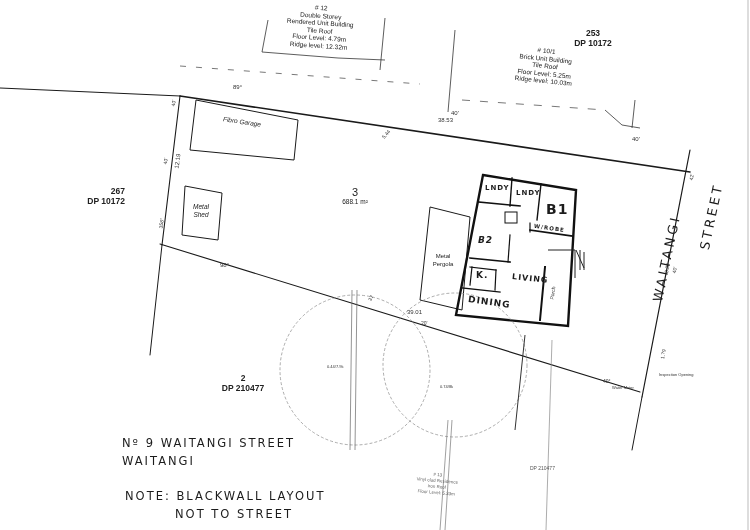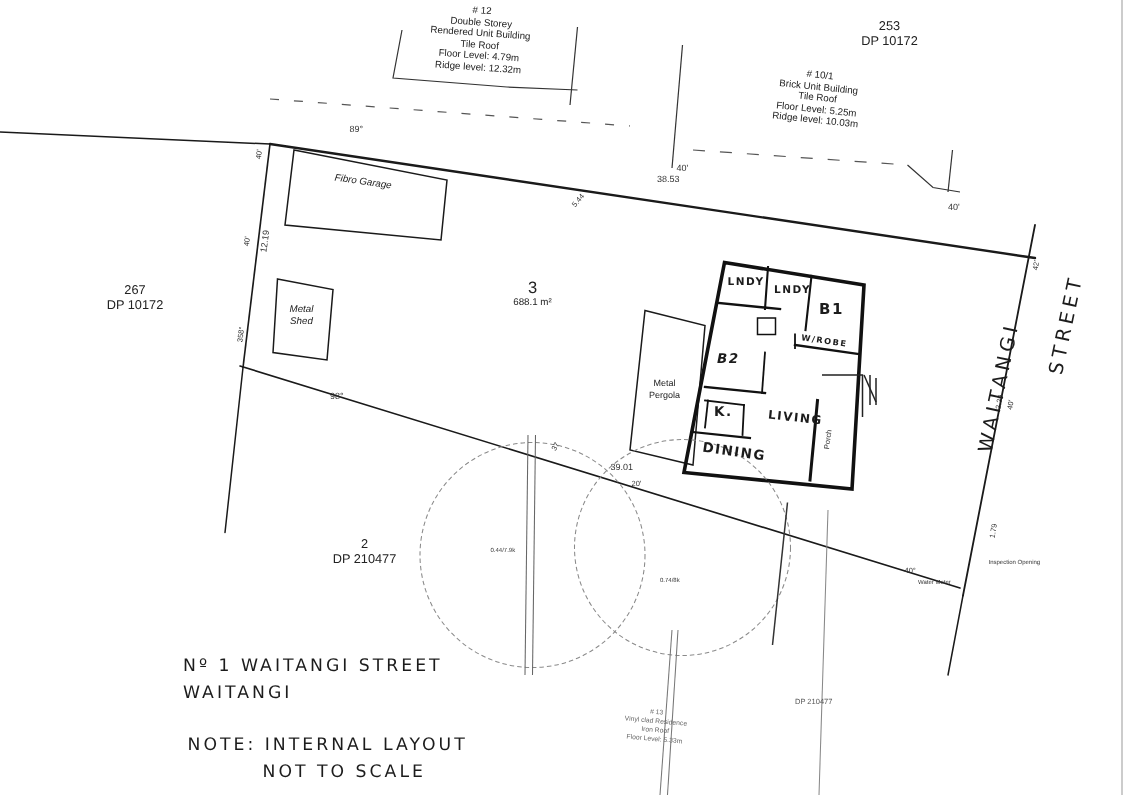--- a/index.html
+++ b/index.html
@@ -9,7 +9,7 @@
     .lbl { position: absolute; white-space: nowrap; font-family: "Liberation Sans", sans-serif; color: #222; }
     .small { font-size: 6.5px; line-height: 7.5px; text-align: center; }
     .tiny { font-size: 5px; color: #333; }
-    .lot { font-size: 8.5px; font-weight: normal; text-align: center; line-height: 10px; }
+    .lot { font-size: 8.5px; font-weight: bold; text-align: center; line-height: 10px; margin-top: 16px; }
     .hand { font-family: "DejaVu Sans", sans-serif; font-weight: bold; color: #1c1c1c; letter-spacing: 1px; }
     .room { font-size: 8px; }
     .note { font-size: 11.5px; letter-spacing: 2px; font-weight: normal; }

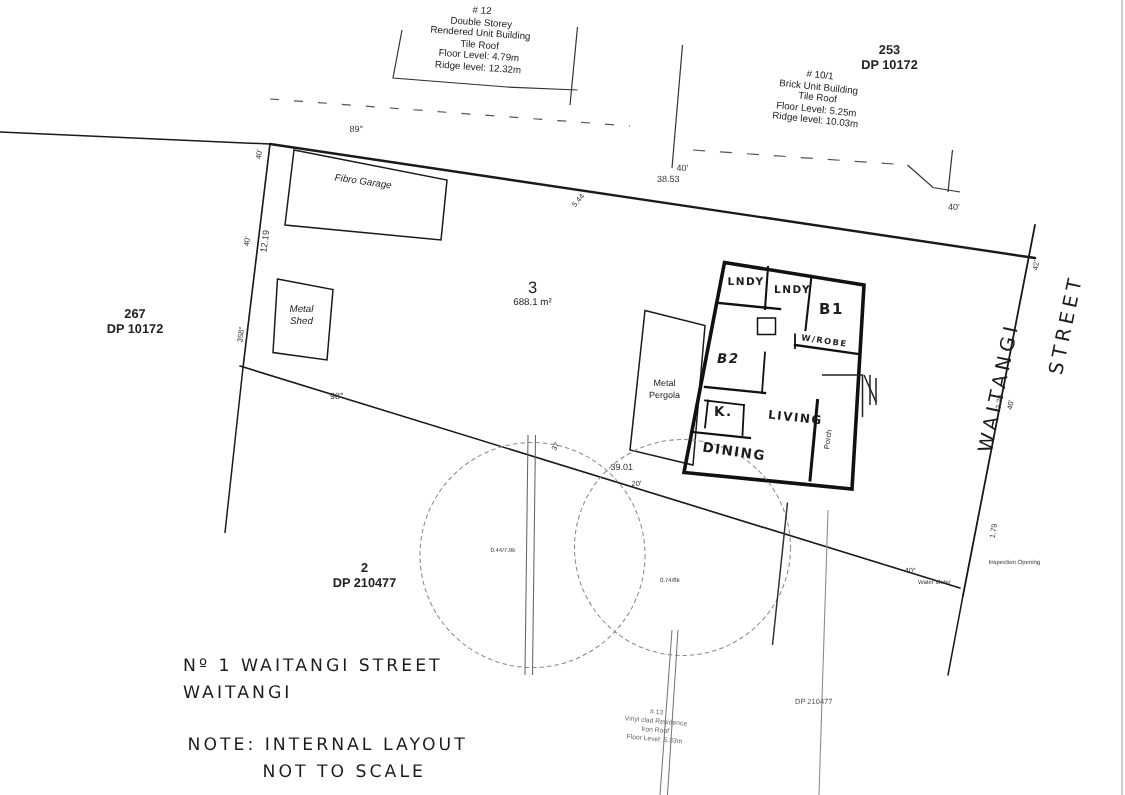--- a/index.html
+++ b/index.html
@@ -114,7 +114,7 @@
   <div>Ridge level: 10.03m</div>
 </div>
 
-<div class="lbl lot" style="left:55px;top:188px;width:70px;">
+<div class="lbl lot" style="left:55px;top:170px;width:70px;text-align:right;">
   <div>267</div>
   <div>DP 10172</div>
 </div>

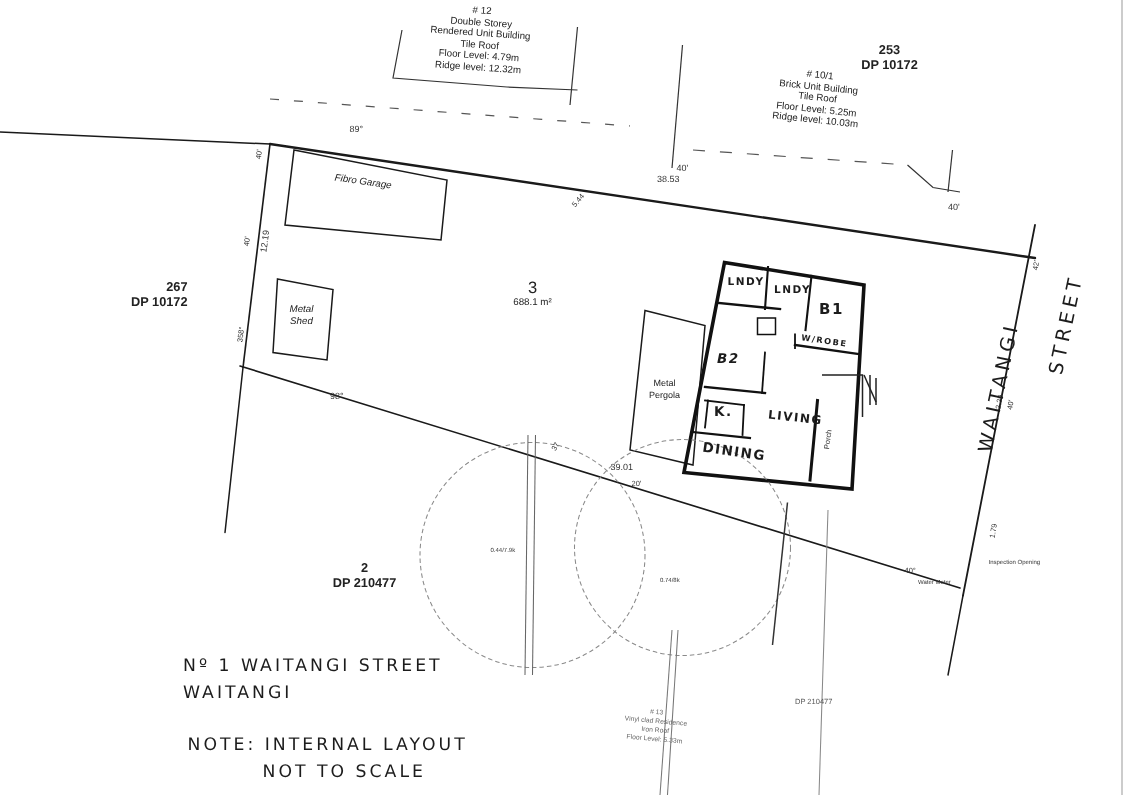--- a/index.html
+++ b/index.html
@@ -136,7 +136,7 @@
 
 <div class="lbl hand room" style="left:485px;top:184px;font-size:7px;text-align:right;">LNDY</div>
 <div class="lbl hand room" style="left:516px;top:189px;font-size:7px;">LNDY</div>
-<div class="lbl hand room" style="left:546px;top:201px;font-size:10px;">B1</div>
+<div class="lbl hand room" style="left:546px;top:201px;font-size:14px;">B1</div>
 <div class="lbl hand room" style="left:478px;top:235px;font-size:9px;font-style:italic;">B2</div>
 <div class="lbl hand room" style="left:534px;top:225px;font-size:5.5px;transform:rotate(8deg);">W/ROBE</div>
 <div class="lbl hand room" style="left:476px;top:270px;font-size:9px;">K.</div>

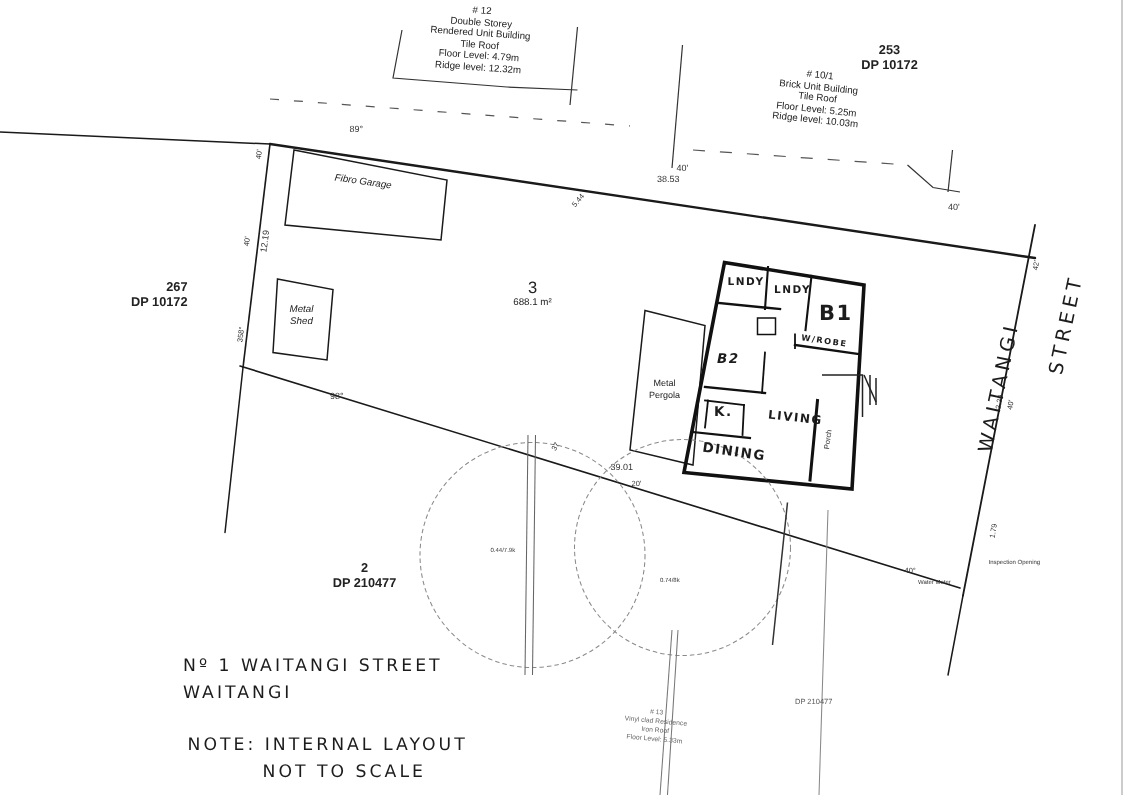--- a/index.html
+++ b/index.html
@@ -177,7 +177,7 @@
 <div class="lbl hand street" style="left:650px;top:300px;transform:rotate(-78deg);transform-origin:left top;">WAITANGI</div>
 <div class="lbl hand street" style="left:697px;top:248px;transform:rotate(-78deg);transform-origin:left top;">STREET</div>
 
-<div class="lbl hand note" style="left:122px;top:436px;">Nº 1 WAITANGI STREET</div>
+<div class="lbl hand note" style="left:122px;top:436px;">Nº 9 WAITANGI STREET</div>
 <div class="lbl hand note" style="left:122px;top:454px;">WAITANGI</div>
 <div class="lbl hand note" style="left:125px;top:489px;">NOTE:  INTERNAL LAYOUT</div>
 <div class="lbl hand note" style="left:175px;top:507px;">NOT TO SCALE</div>

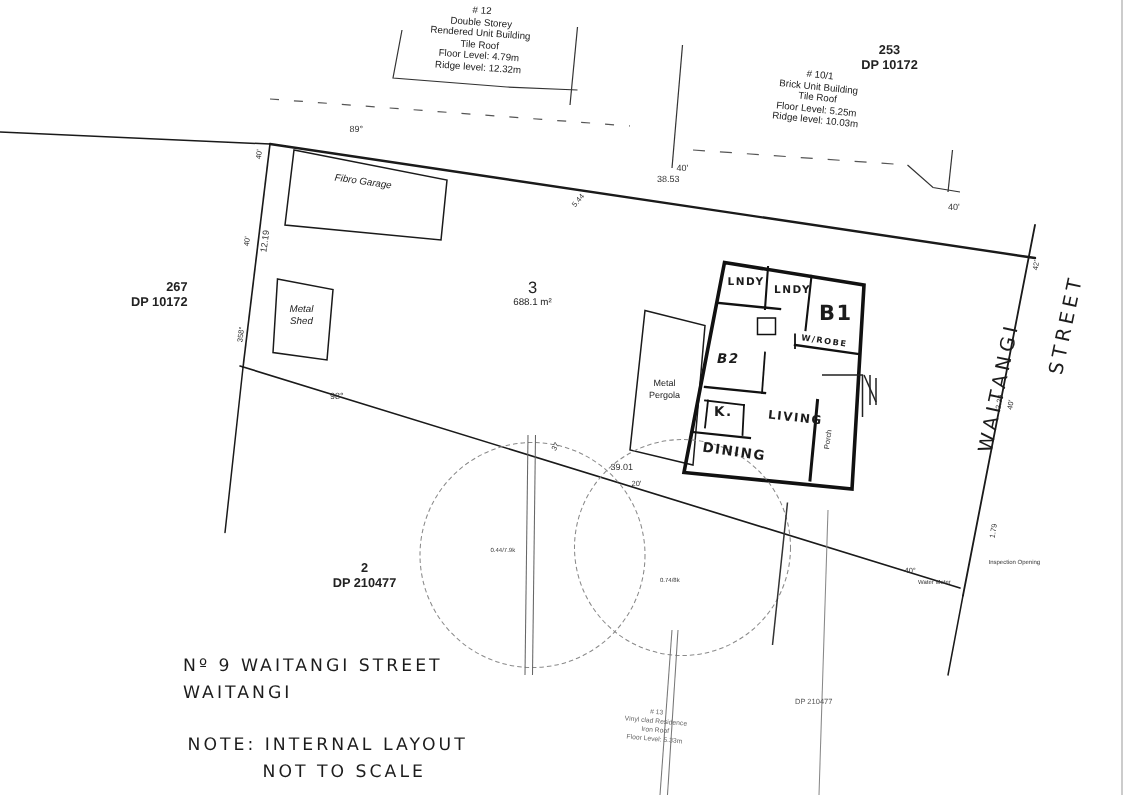--- a/index.html
+++ b/index.html
@@ -179,7 +179,7 @@
 
 <div class="lbl hand note" style="left:122px;top:436px;">Nº 9 WAITANGI STREET</div>
 <div class="lbl hand note" style="left:122px;top:454px;">WAITANGI</div>
-<div class="lbl hand note" style="left:125px;top:489px;">NOTE:  INTERNAL LAYOUT</div>
+<div class="lbl hand note" style="left:125px;top:489px;">NOTE:  BLACKWALL LAYOUT</div>
 <div class="lbl hand note" style="left:175px;top:507px;">NOT TO SCALE</div>
 
 </body></html>

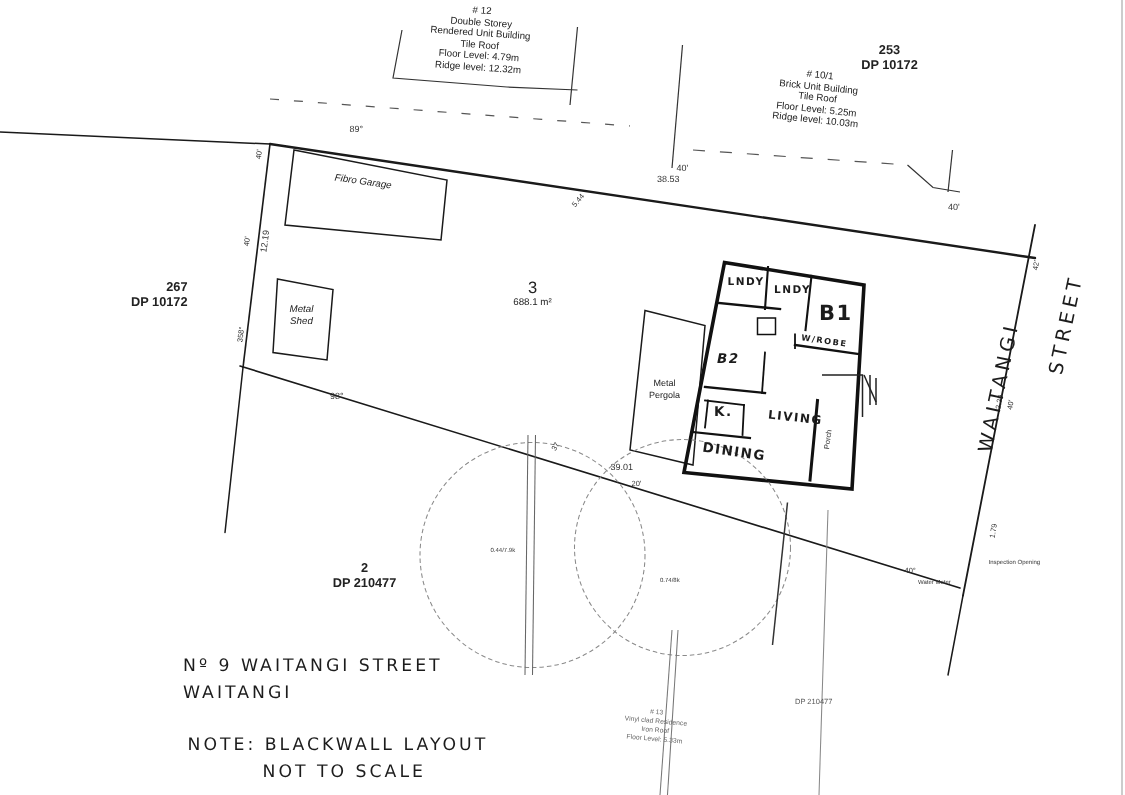--- a/index.html
+++ b/index.html
@@ -180,6 +180,6 @@
 <div class="lbl hand note" style="left:122px;top:436px;">Nº 9 WAITANGI STREET</div>
 <div class="lbl hand note" style="left:122px;top:454px;">WAITANGI</div>
 <div class="lbl hand note" style="left:125px;top:489px;">NOTE:  BLACKWALL LAYOUT</div>
-<div class="lbl hand note" style="left:175px;top:507px;">NOT TO SCALE</div>
+<div class="lbl hand note" style="left:175px;top:507px;">NOT TO STREET</div>
 
 </body></html>

